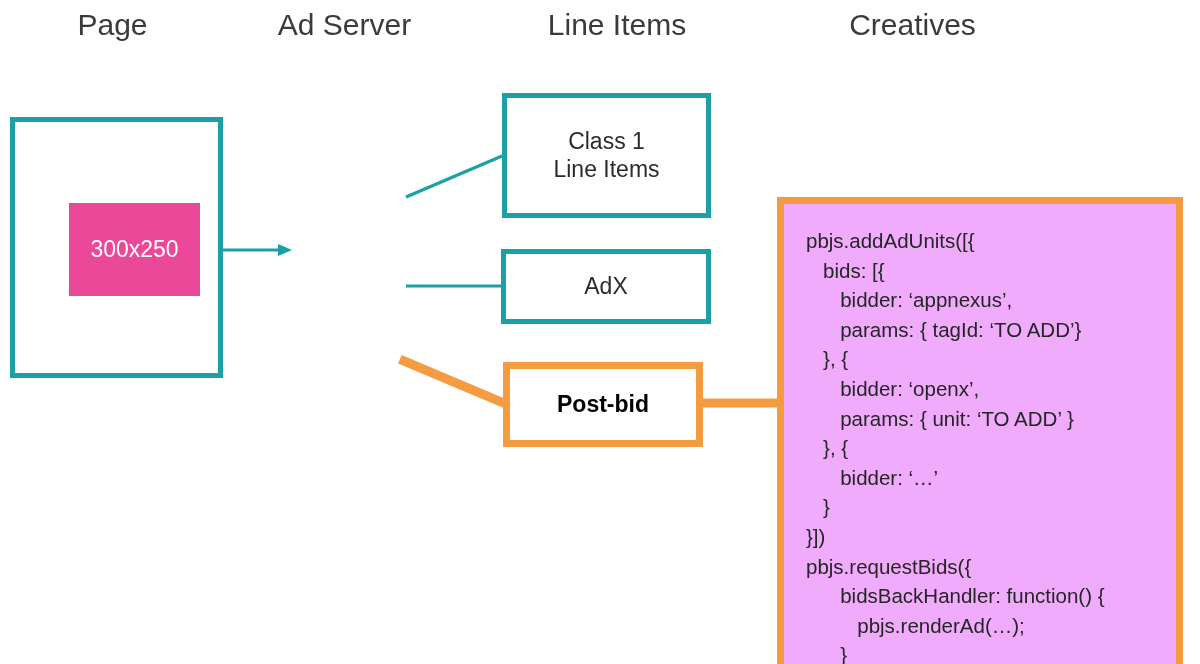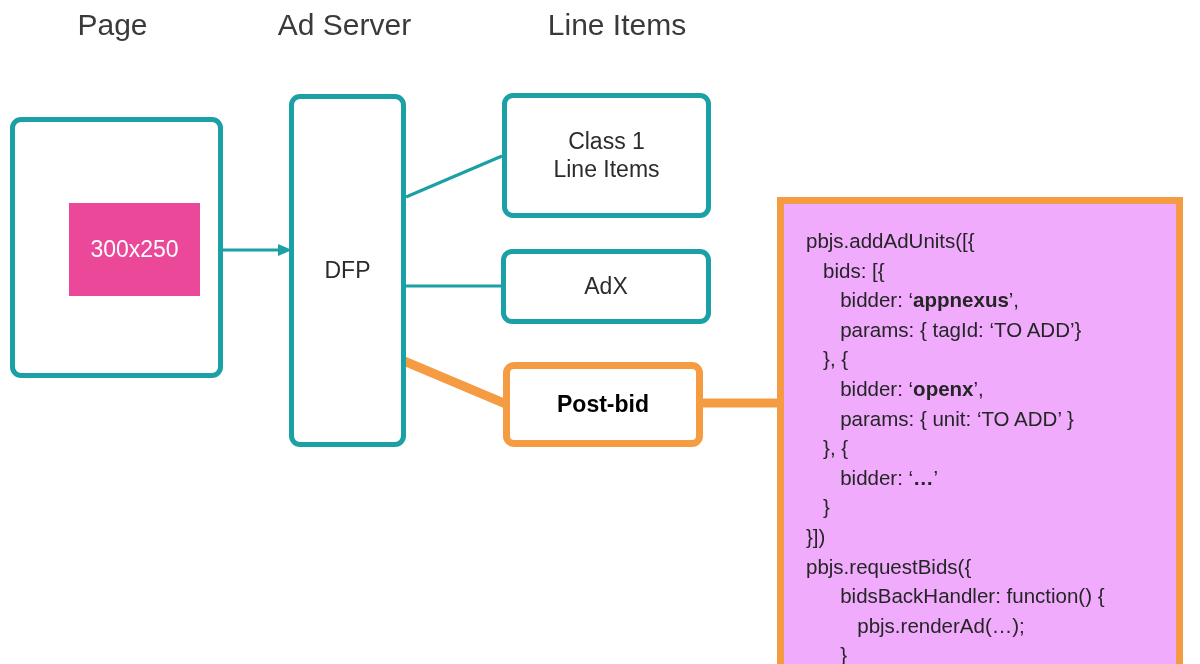--- a/index.html
+++ b/index.html
@@ -127,6 +127,7 @@
   <div class="col-header" id="hdr-adserver">Ad Server</div>
   <div class="col-header" id="hdr-page">Page</div>
   <div class="col-header" id="hdr-lineitems">Line Items</div>
+  <div class="col-header" id="hdr-creatives">Creatives</div>
 
   <svg id="wires" viewBox="0 0 1200 664" xmlns="http://www.w3.org/2000/svg">
 

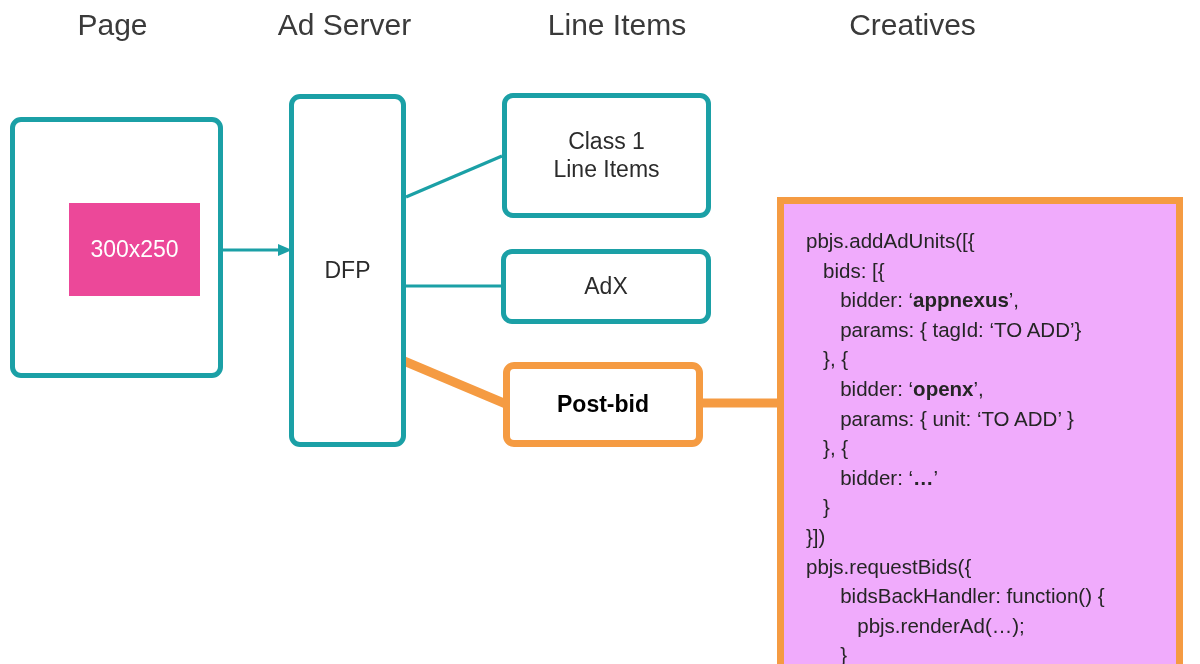--- a/index.html
+++ b/index.html
@@ -42,7 +42,6 @@
     justify-content: center;
     text-align: center;
     line-height: 1.18;
-    border-radius: 11px;
   }
   .box.teal   { border: 5px solid #1ba0a6; }
   .box.orange { border: 7px solid #f59b42; }

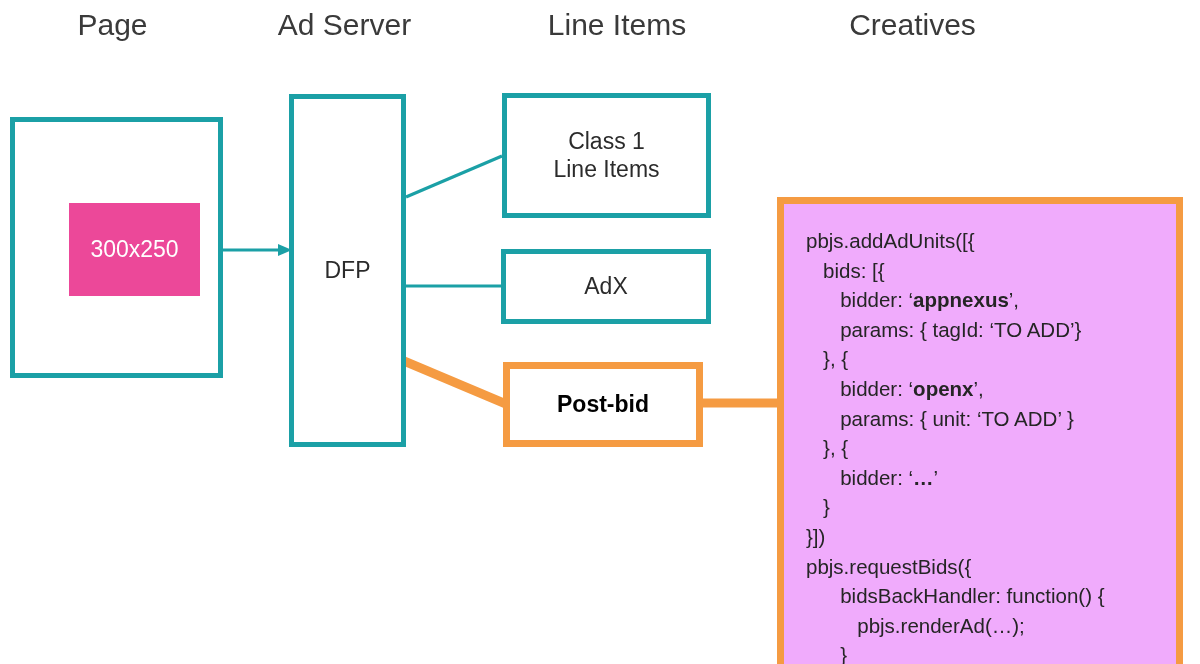--- a/index.html
+++ b/index.html
@@ -155,9 +155,6 @@
   <div class="box teal" id="page-box"></div>
   <div id="slot-300x250">300x250</div>
 
-  <div class="box teal" id="dfp-box">
-    <span>DFP</span>
-  </div>
 
   <div class="box teal" id="class1-box">
     <div>

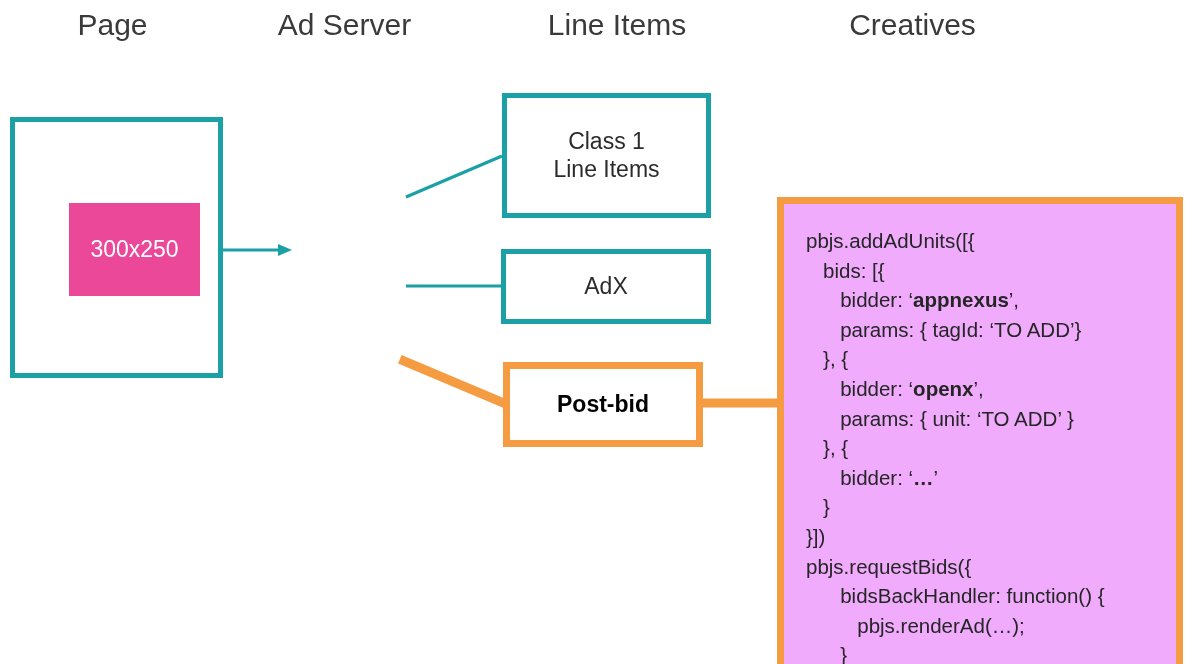--- a/index.html
+++ b/index.html
@@ -108,7 +108,7 @@
     font-family: "Liberation Sans", sans-serif;
   }
   #code-text .ln { display: block; height: 29.6px; }
-  #code-text b { font-weight: bold; }
+  #code-text b { font-weight: normal; }
 
   
   #wires {

